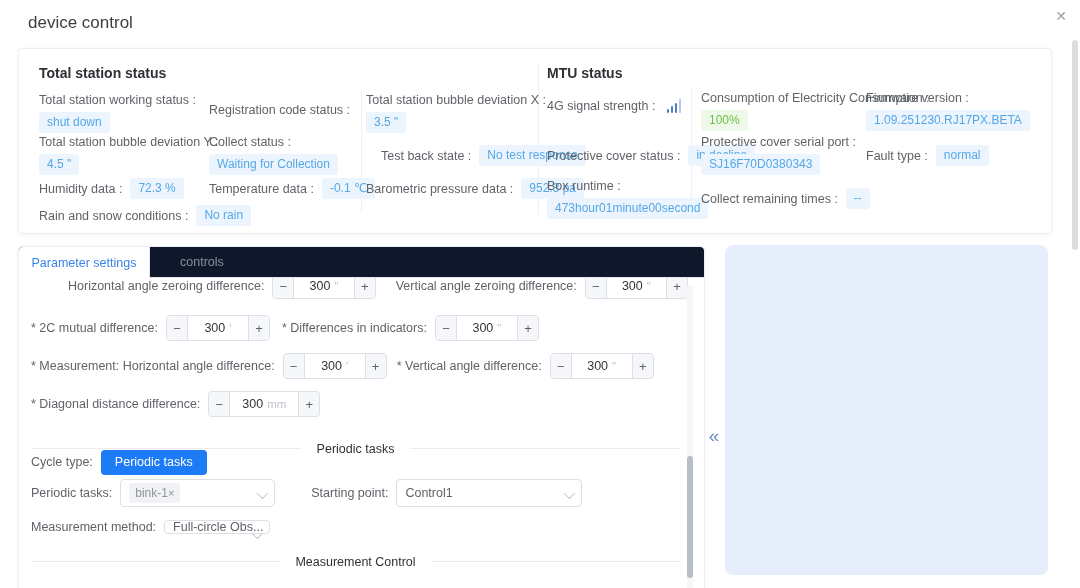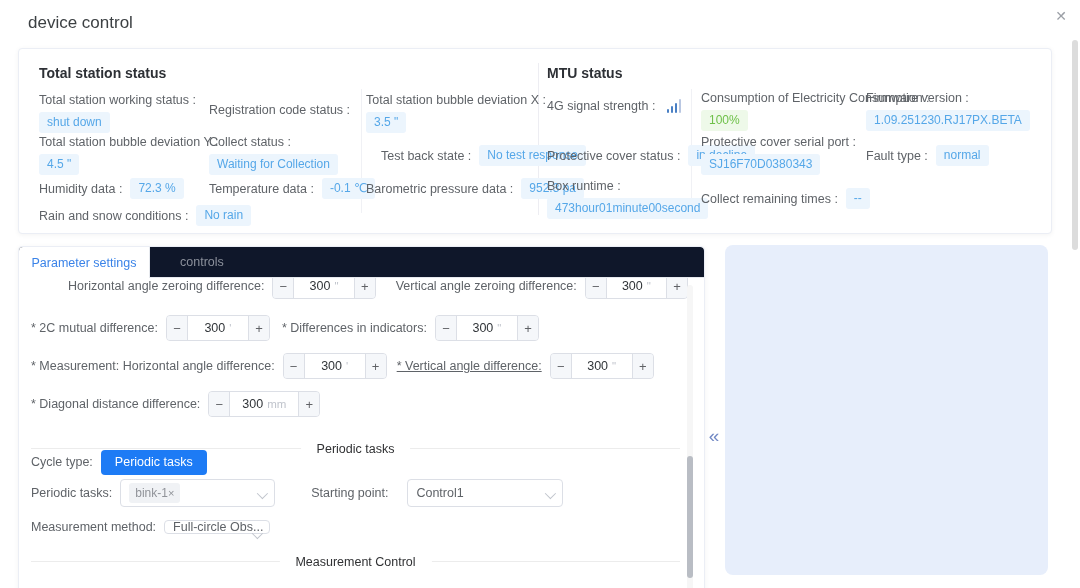--- a/index.html
+++ b/index.html
@@ -228,7 +228,7 @@
         </div>
         <span class="stp-btn">+</span>
       </div>
-      <span class="plabel" style="margin-left:10px;text-decoration:underline;">* Vertical angle difference:</span>
+      <span class="plabel" style="margin-left:10px;">* Vertical angle difference:</span>
       <div class="stepper">
         <span class="stp-btn">−</span>
         <div class="stp-val">

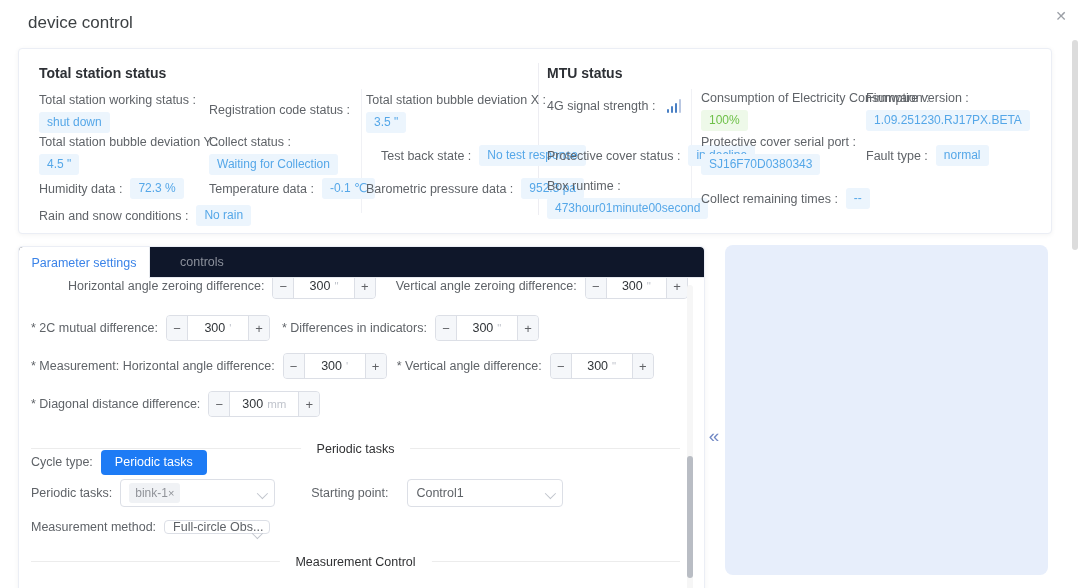--- a/index.html
+++ b/index.html
@@ -270,7 +270,7 @@
         <span class="caret"></span>
       </div>
       <span class="plabel" style="margin-left:36px;">Starting point:</span>
-      <div class="select" style="width:156px;margin-left:11px;">
+      <div class="select" style="width:186px;">
         <span>Control1</span>
         <span class="caret"></span>
       </div>

